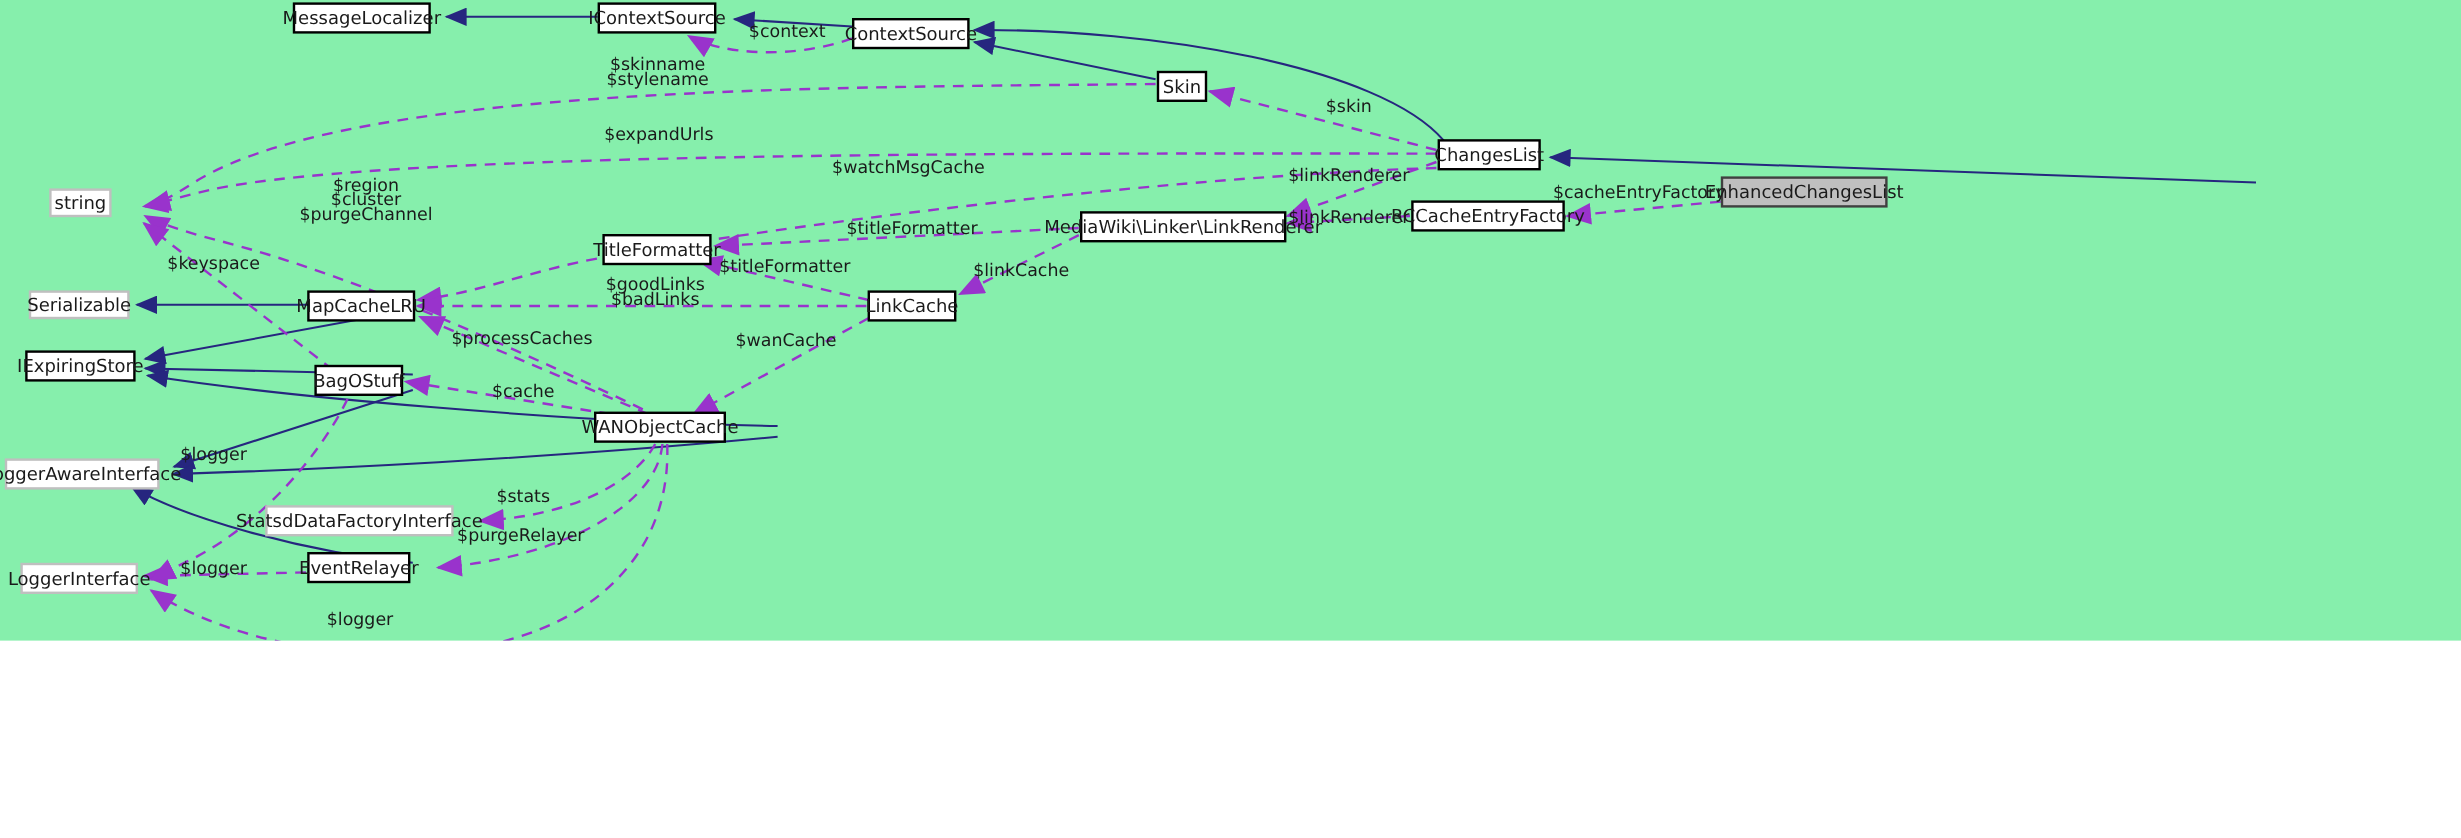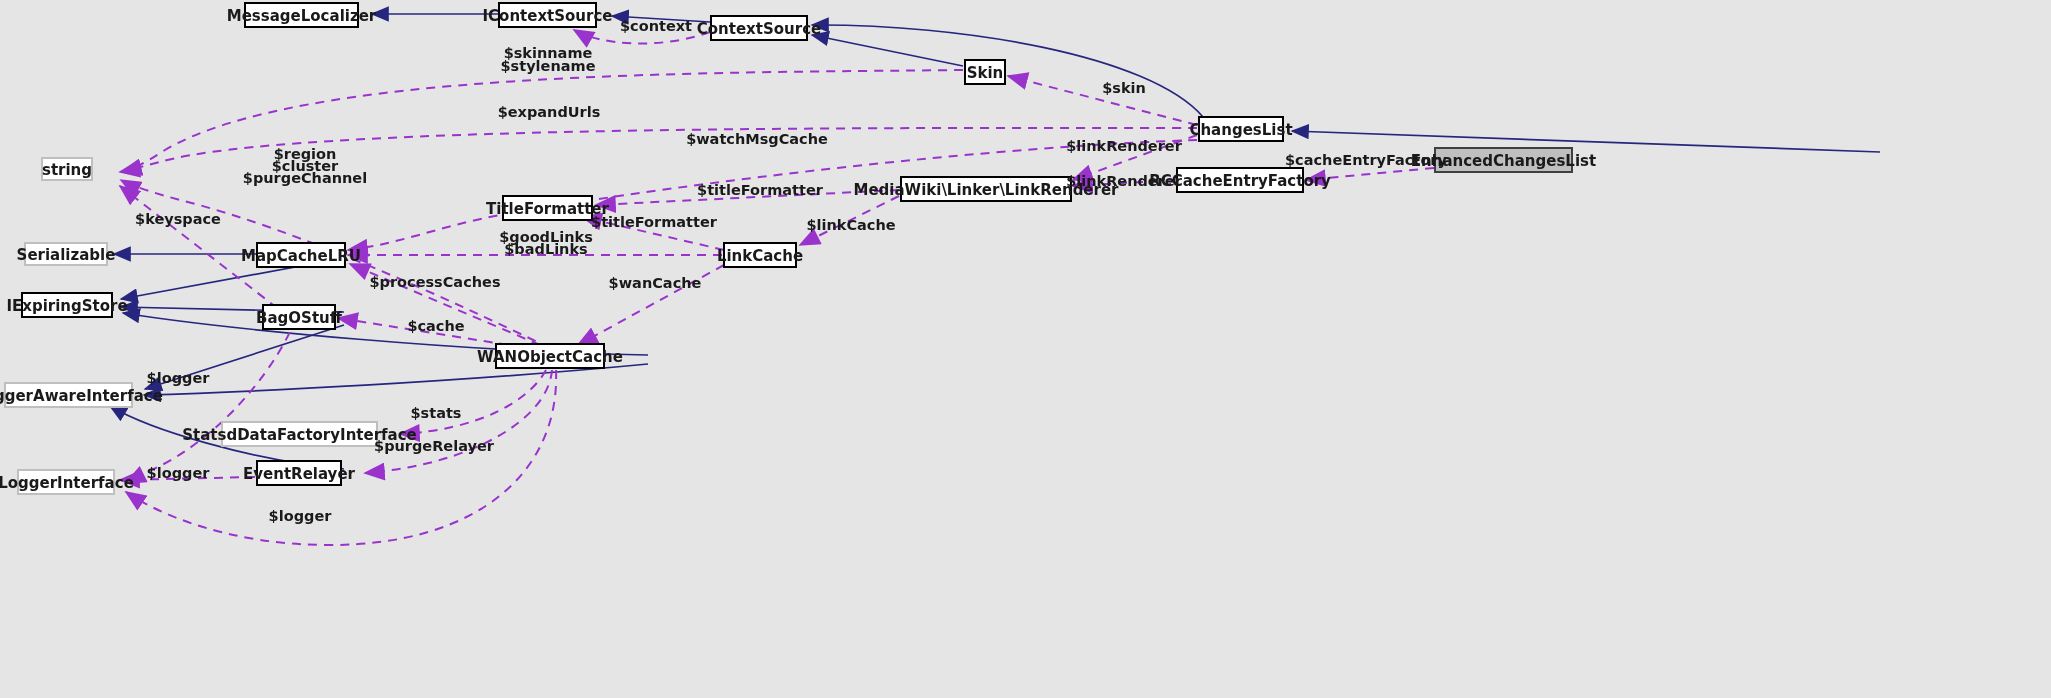--- a/index.html
+++ b/index.html
@@ -13,10 +13,9 @@
   #diagram-root {
     position: relative;
     width: 2051px;
-    height: 698px;
-    background: #e5e5e5;
+    height: 534px;
+    background: #86efac;
     overflow: hidden;
-    font-weight: bold;
   }
   svg#graph {
     display: block;

